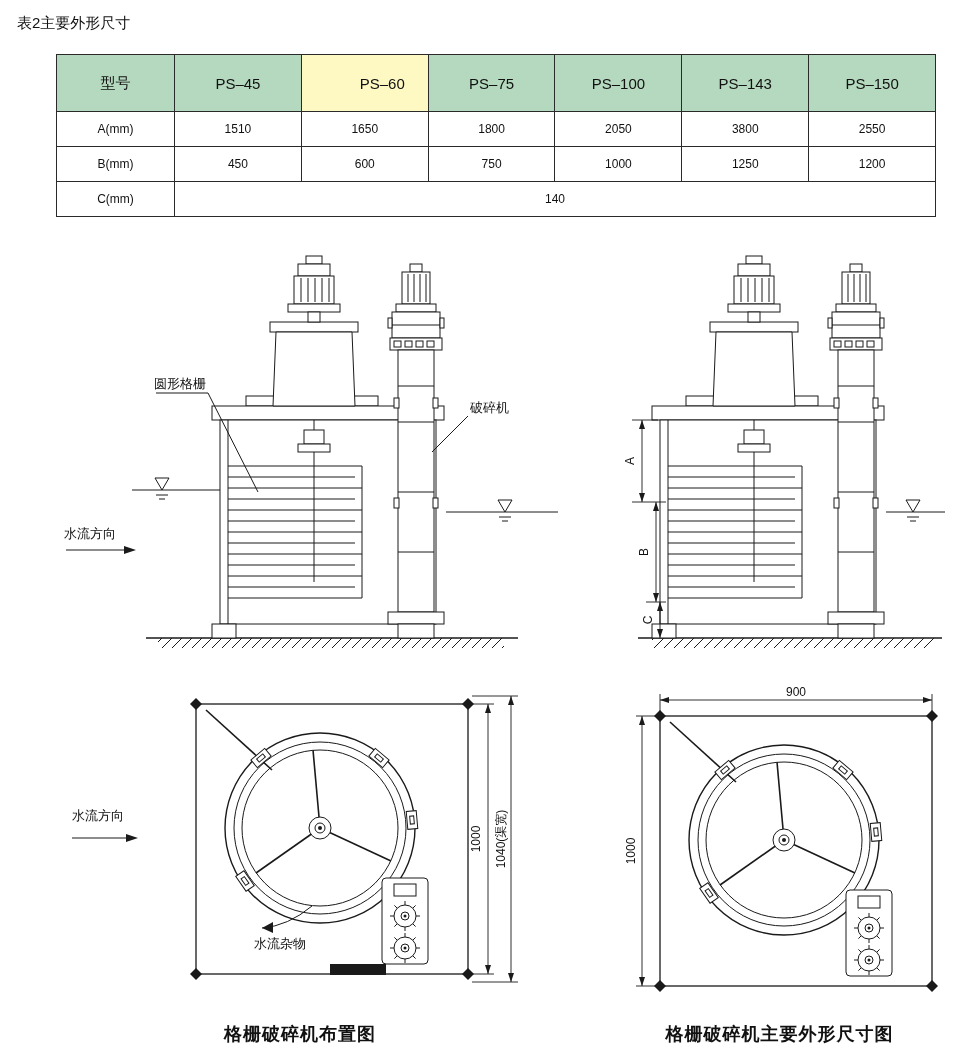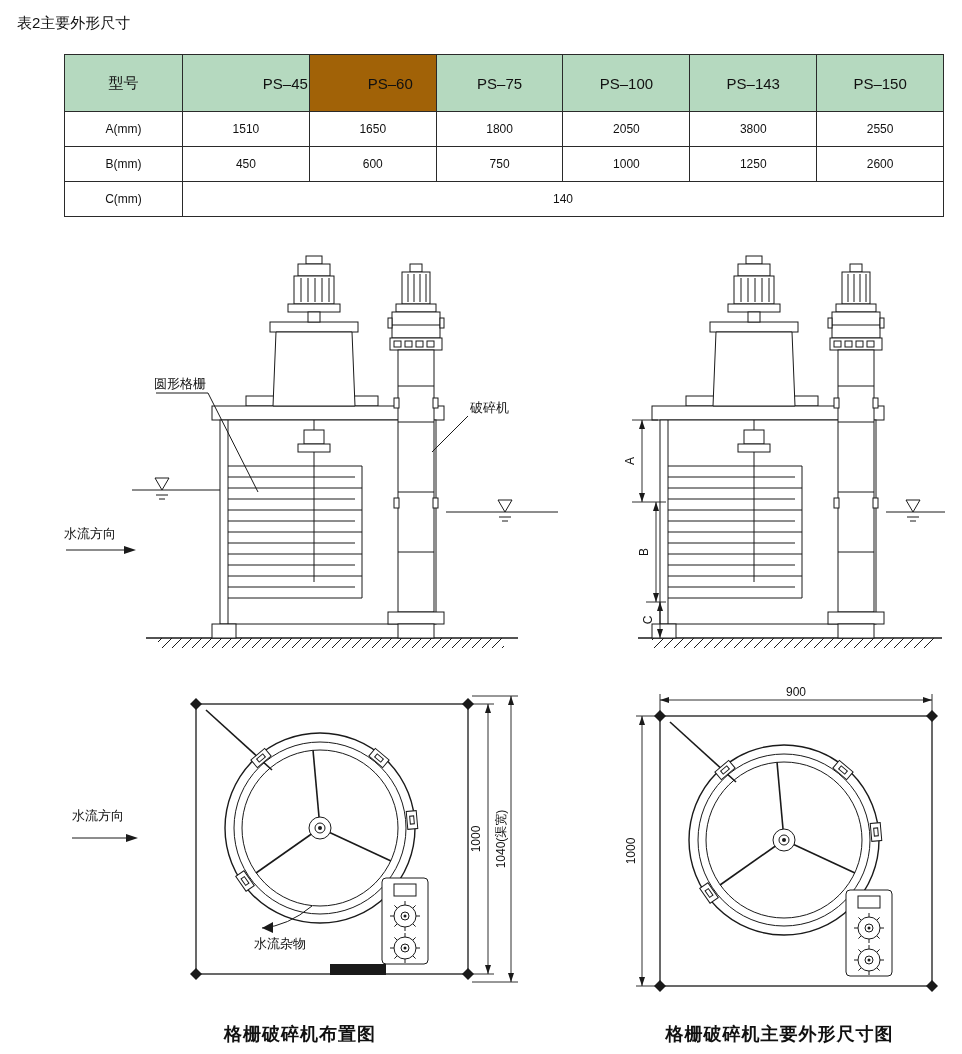--- a/index.html
+++ b/index.html
@@ -10,7 +10,7 @@
   .doc-title { position:absolute; left:17px; top:14px; font-size:15px; color:#111; }
   .spec-table {
     position:absolute; left:56px; top:54px; width:880px;
-    border-collapse:collapse; table-layout:fixed;margin-left:8px;
+    border-collapse:collapse; table-layout:fixed;
   }
   .spec-table th, .spec-table td {
     border:1px solid #2a2a2a; text-align:center; vertical-align:middle;

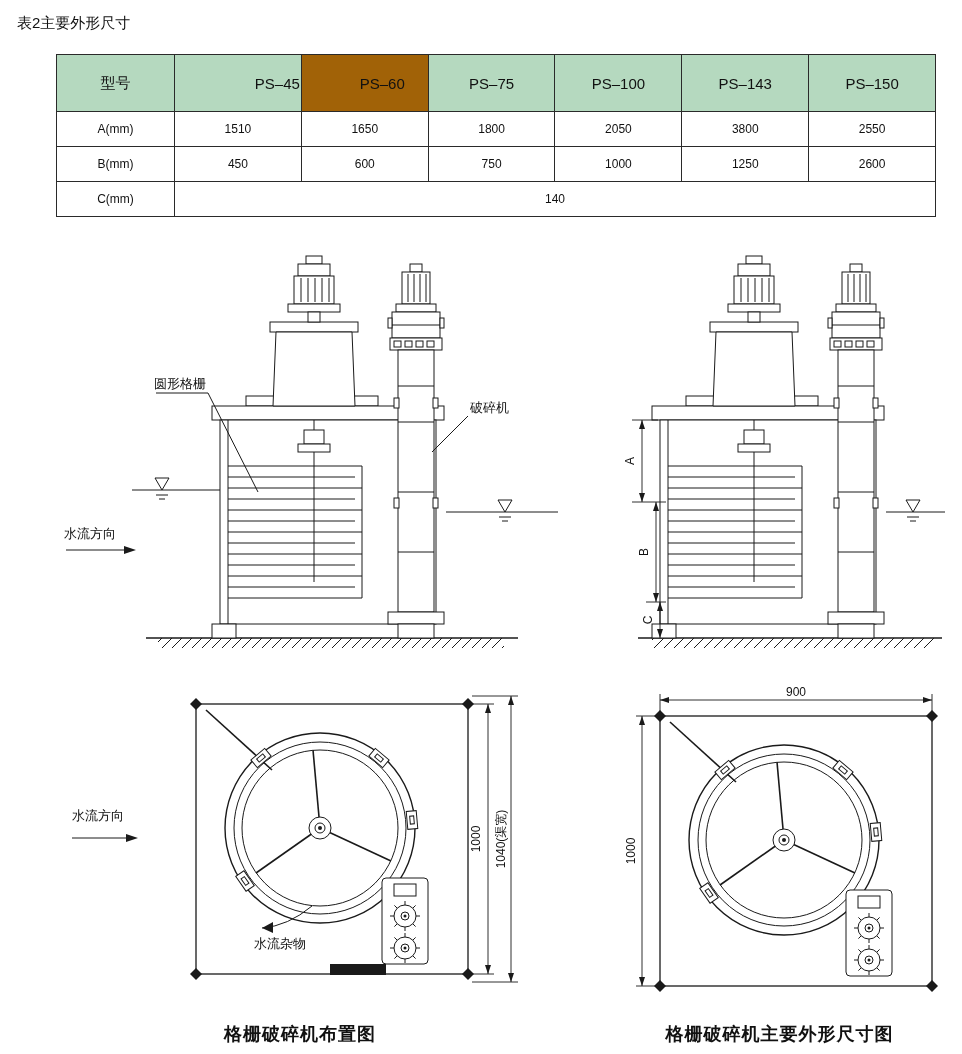--- a/index.html
+++ b/index.html
@@ -168,7 +168,7 @@
     <tbody>
         <tr>
       <th style="background-color: rgb(181, 217, 191);">型号</th>
-      <th style="background-color: rgb(181, 217, 191); text-align: right;">PS–45</th>
+      <th style="background-color: rgb(181, 217, 191);">PS–45</th>
       <th style="background-color: #a16207; padding-left: 36px;">PS–60</th>
       <th style="background-color: rgb(181, 217, 191); text-align: center;">PS–75</th>
       <th style="background-color: rgb(181, 217, 191);">PS–100</th>

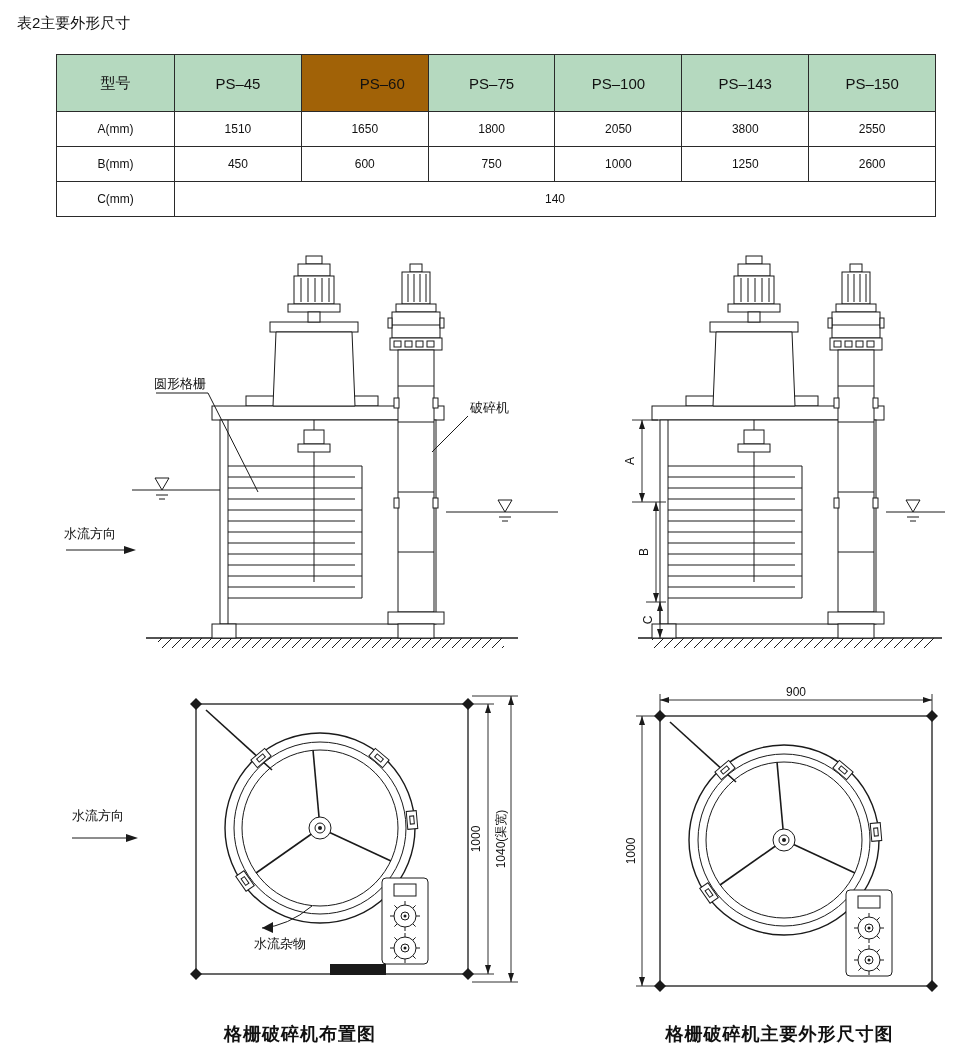--- a/index.html
+++ b/index.html
@@ -169,7 +169,7 @@
         <tr>
       <th style="background-color: rgb(181, 217, 191);">型号</th>
       <th style="background-color: rgb(181, 217, 191);">PS–45</th>
-      <th style="background-color: #a16207; padding-left: 36px;">PS–60</th>
+      <th style="background-color: #fef9c3; padding-left: 36px;">PS–60</th>
       <th style="background-color: rgb(181, 217, 191); text-align: center;">PS–75</th>
       <th style="background-color: rgb(181, 217, 191);">PS–100</th>
       <th style="background-color: rgb(181, 217, 191);">PS–143</th>

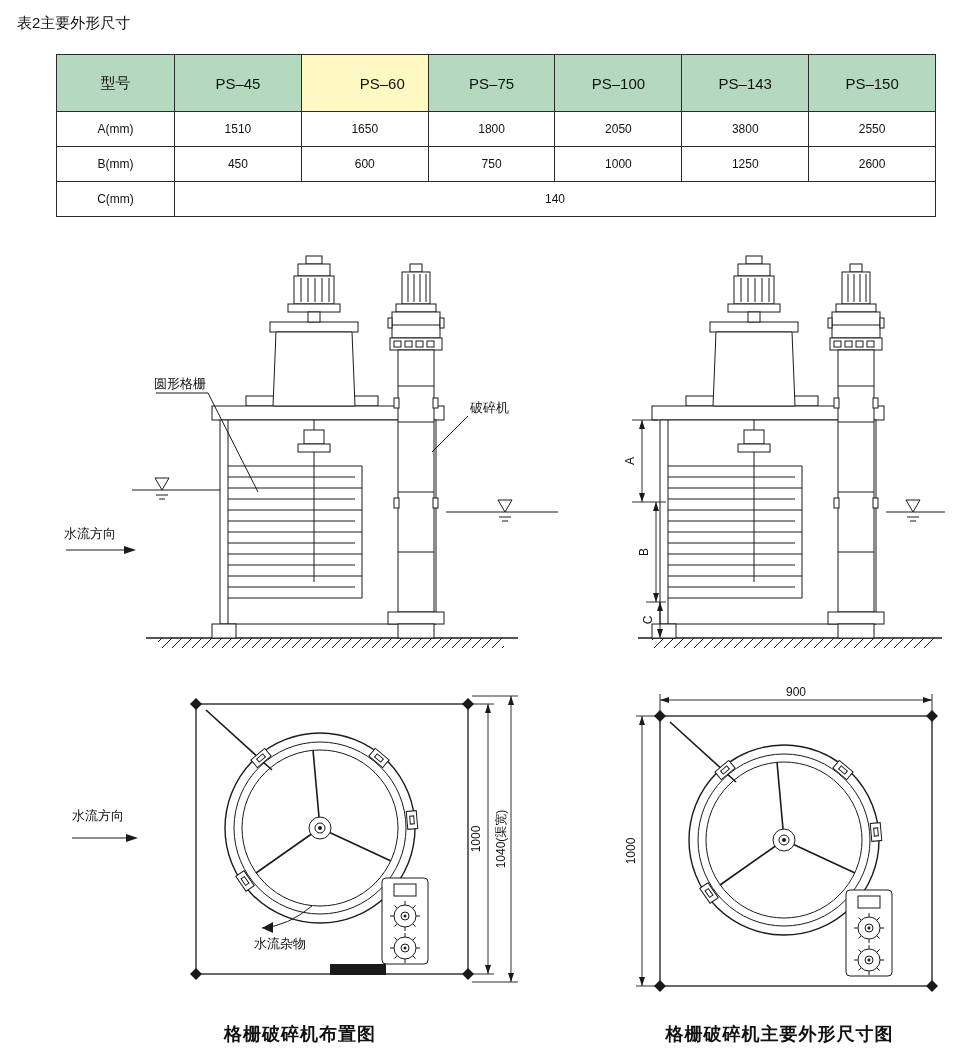--- a/index.html
+++ b/index.html
@@ -191,7 +191,7 @@
       <td>750</td>
       <td>1000</td>
       <td>1250</td>
-      <td>2600</td>
+      <td>1200</td>
     </tr>
     <tr>
       <td>C(mm)</td>

